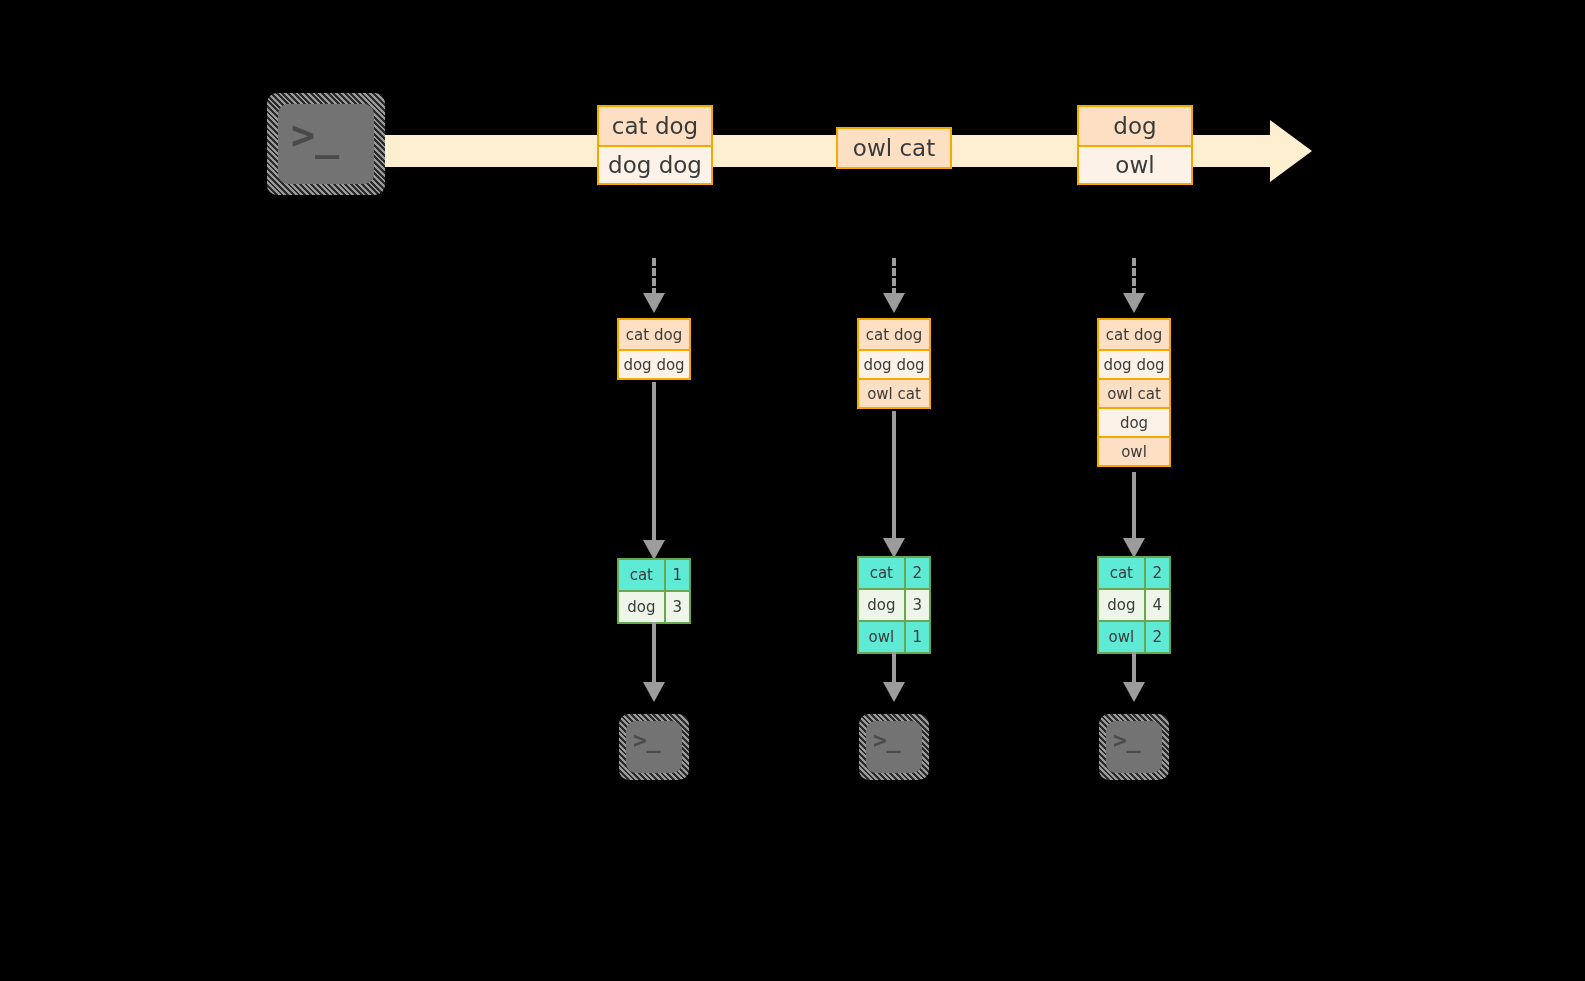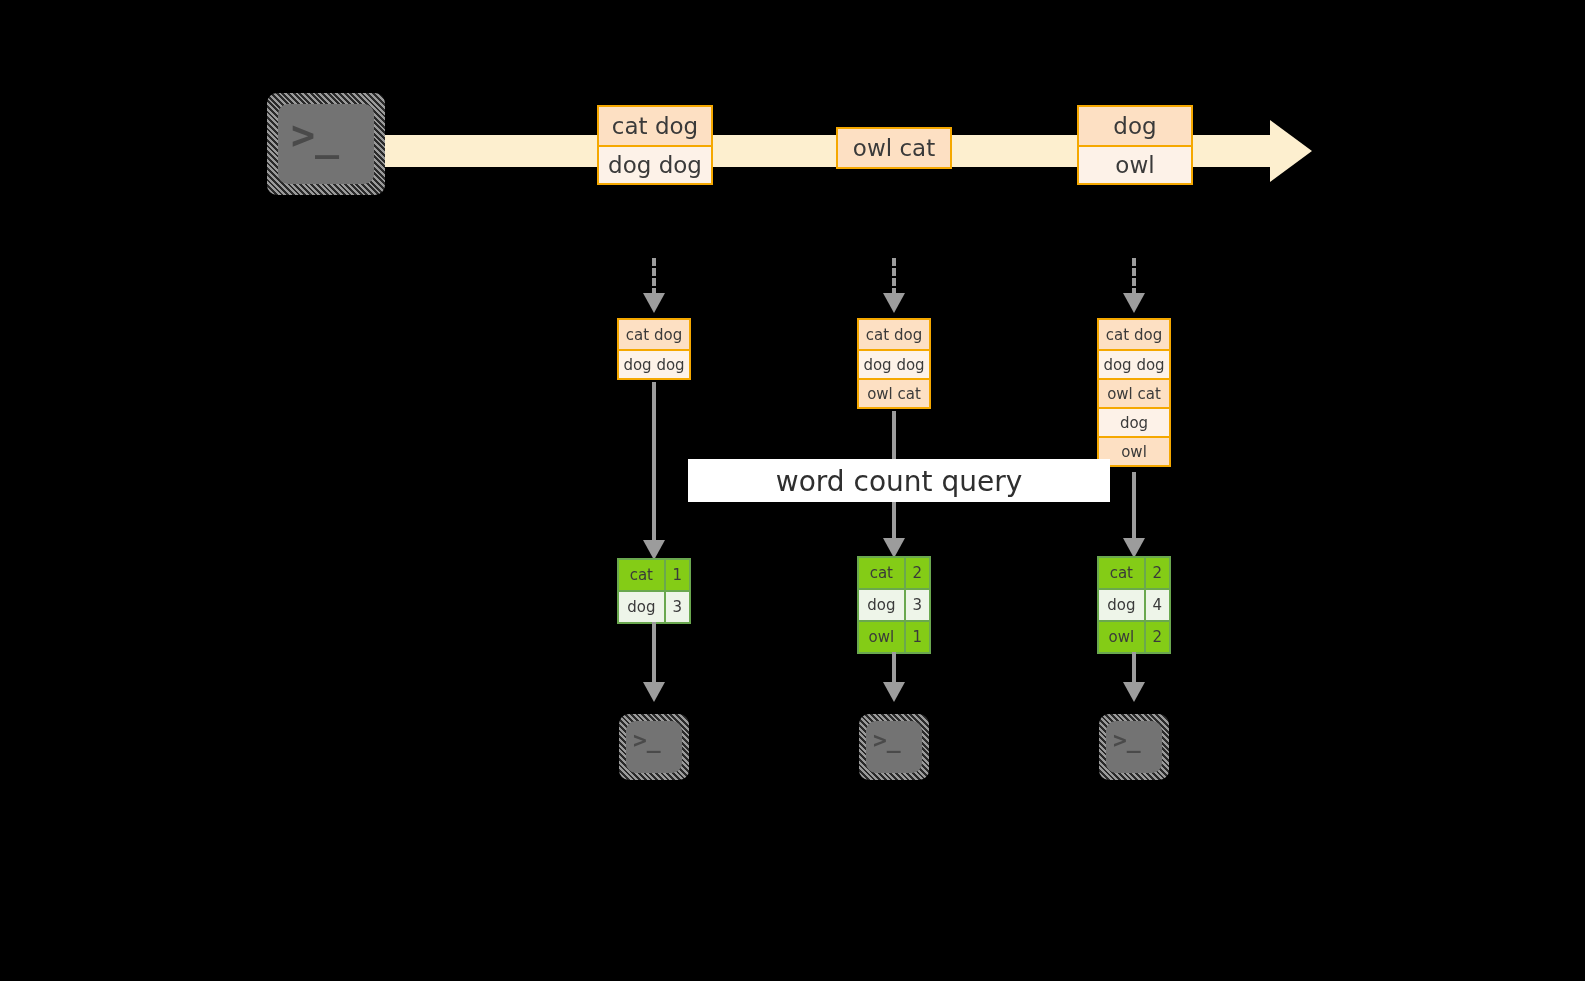--- a/index.html
+++ b/index.html
@@ -240,9 +240,6 @@
   <div class="vline" style="left:1132px; top:472px; height:82px;"></div>
   <div class="vhead" style="left:1123px; top:538px;"></div>
 
-  <div class="qband">
-    <div class="qtext">word count query</div>
-  </div>
 
   <div class="gtab g1">
     <div class="trow dk">

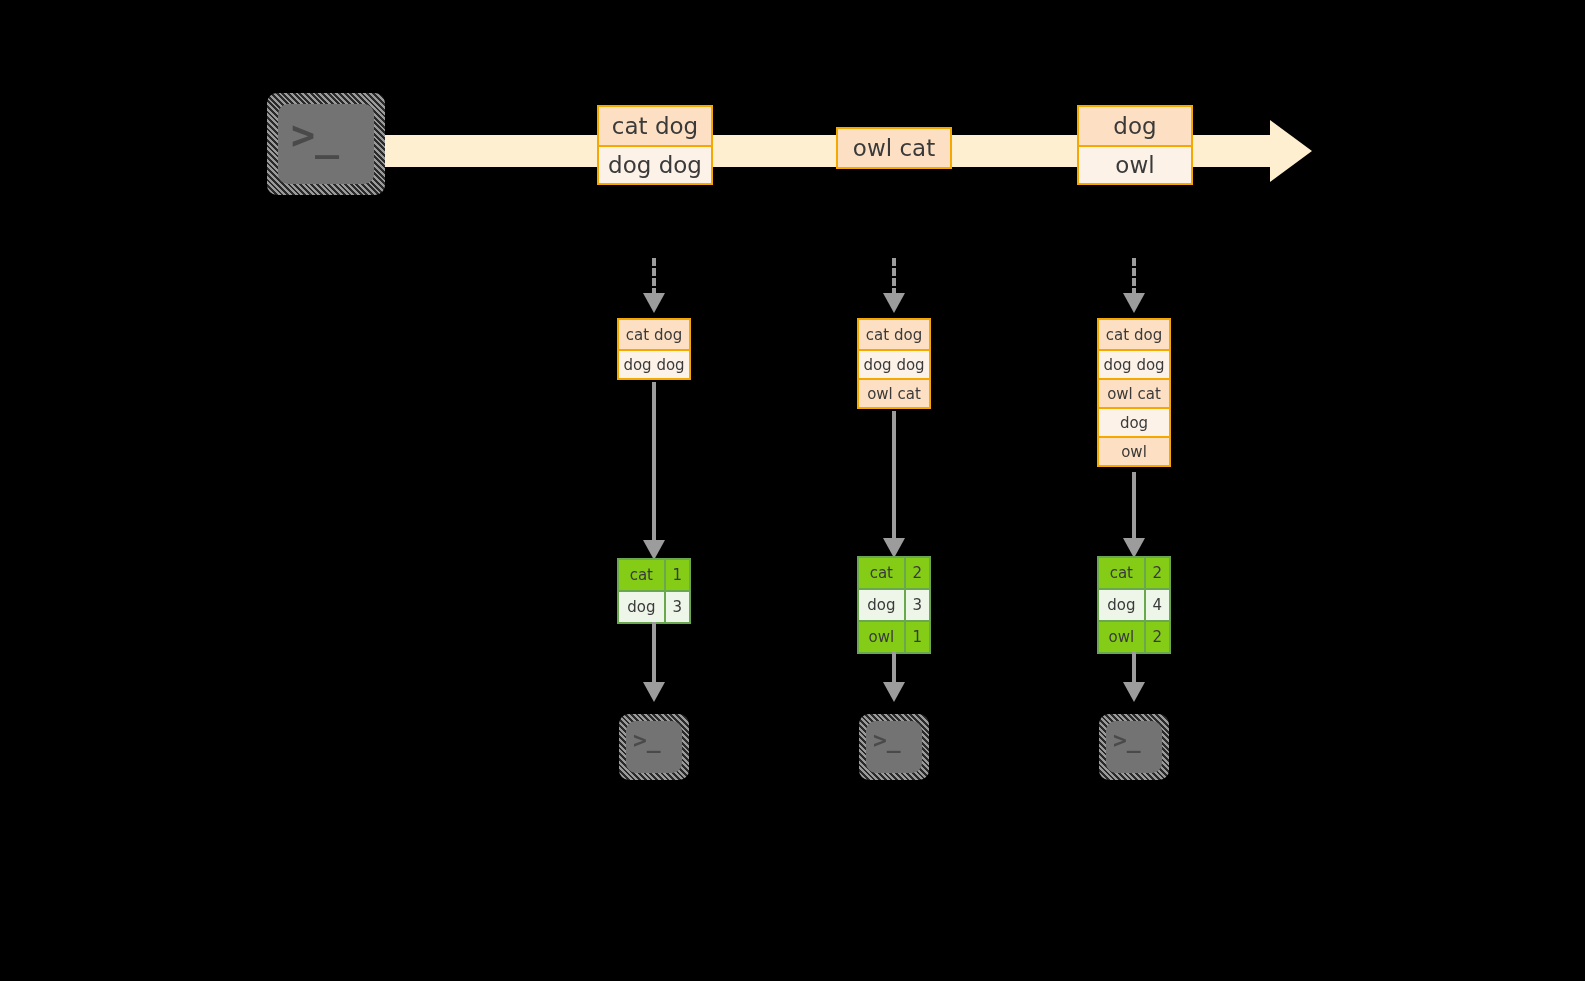--- a/index.html
+++ b/index.html
@@ -129,7 +129,7 @@
   }
   .gtab .tc.k { width: 46px; }
   .gtab .tc.v { width: 26px; border-left: 2px solid #6aa84f; }
-  .gtab .trow.dk .tc { background: #84cc16; }
+  .gtab .trow.dk .tc { background: #5eead4; }
   .gtab .trow.lt .tc { background: #eef5e9; }
 
   .g1 { left: 617px;  top: 558px; width: 74px; }

